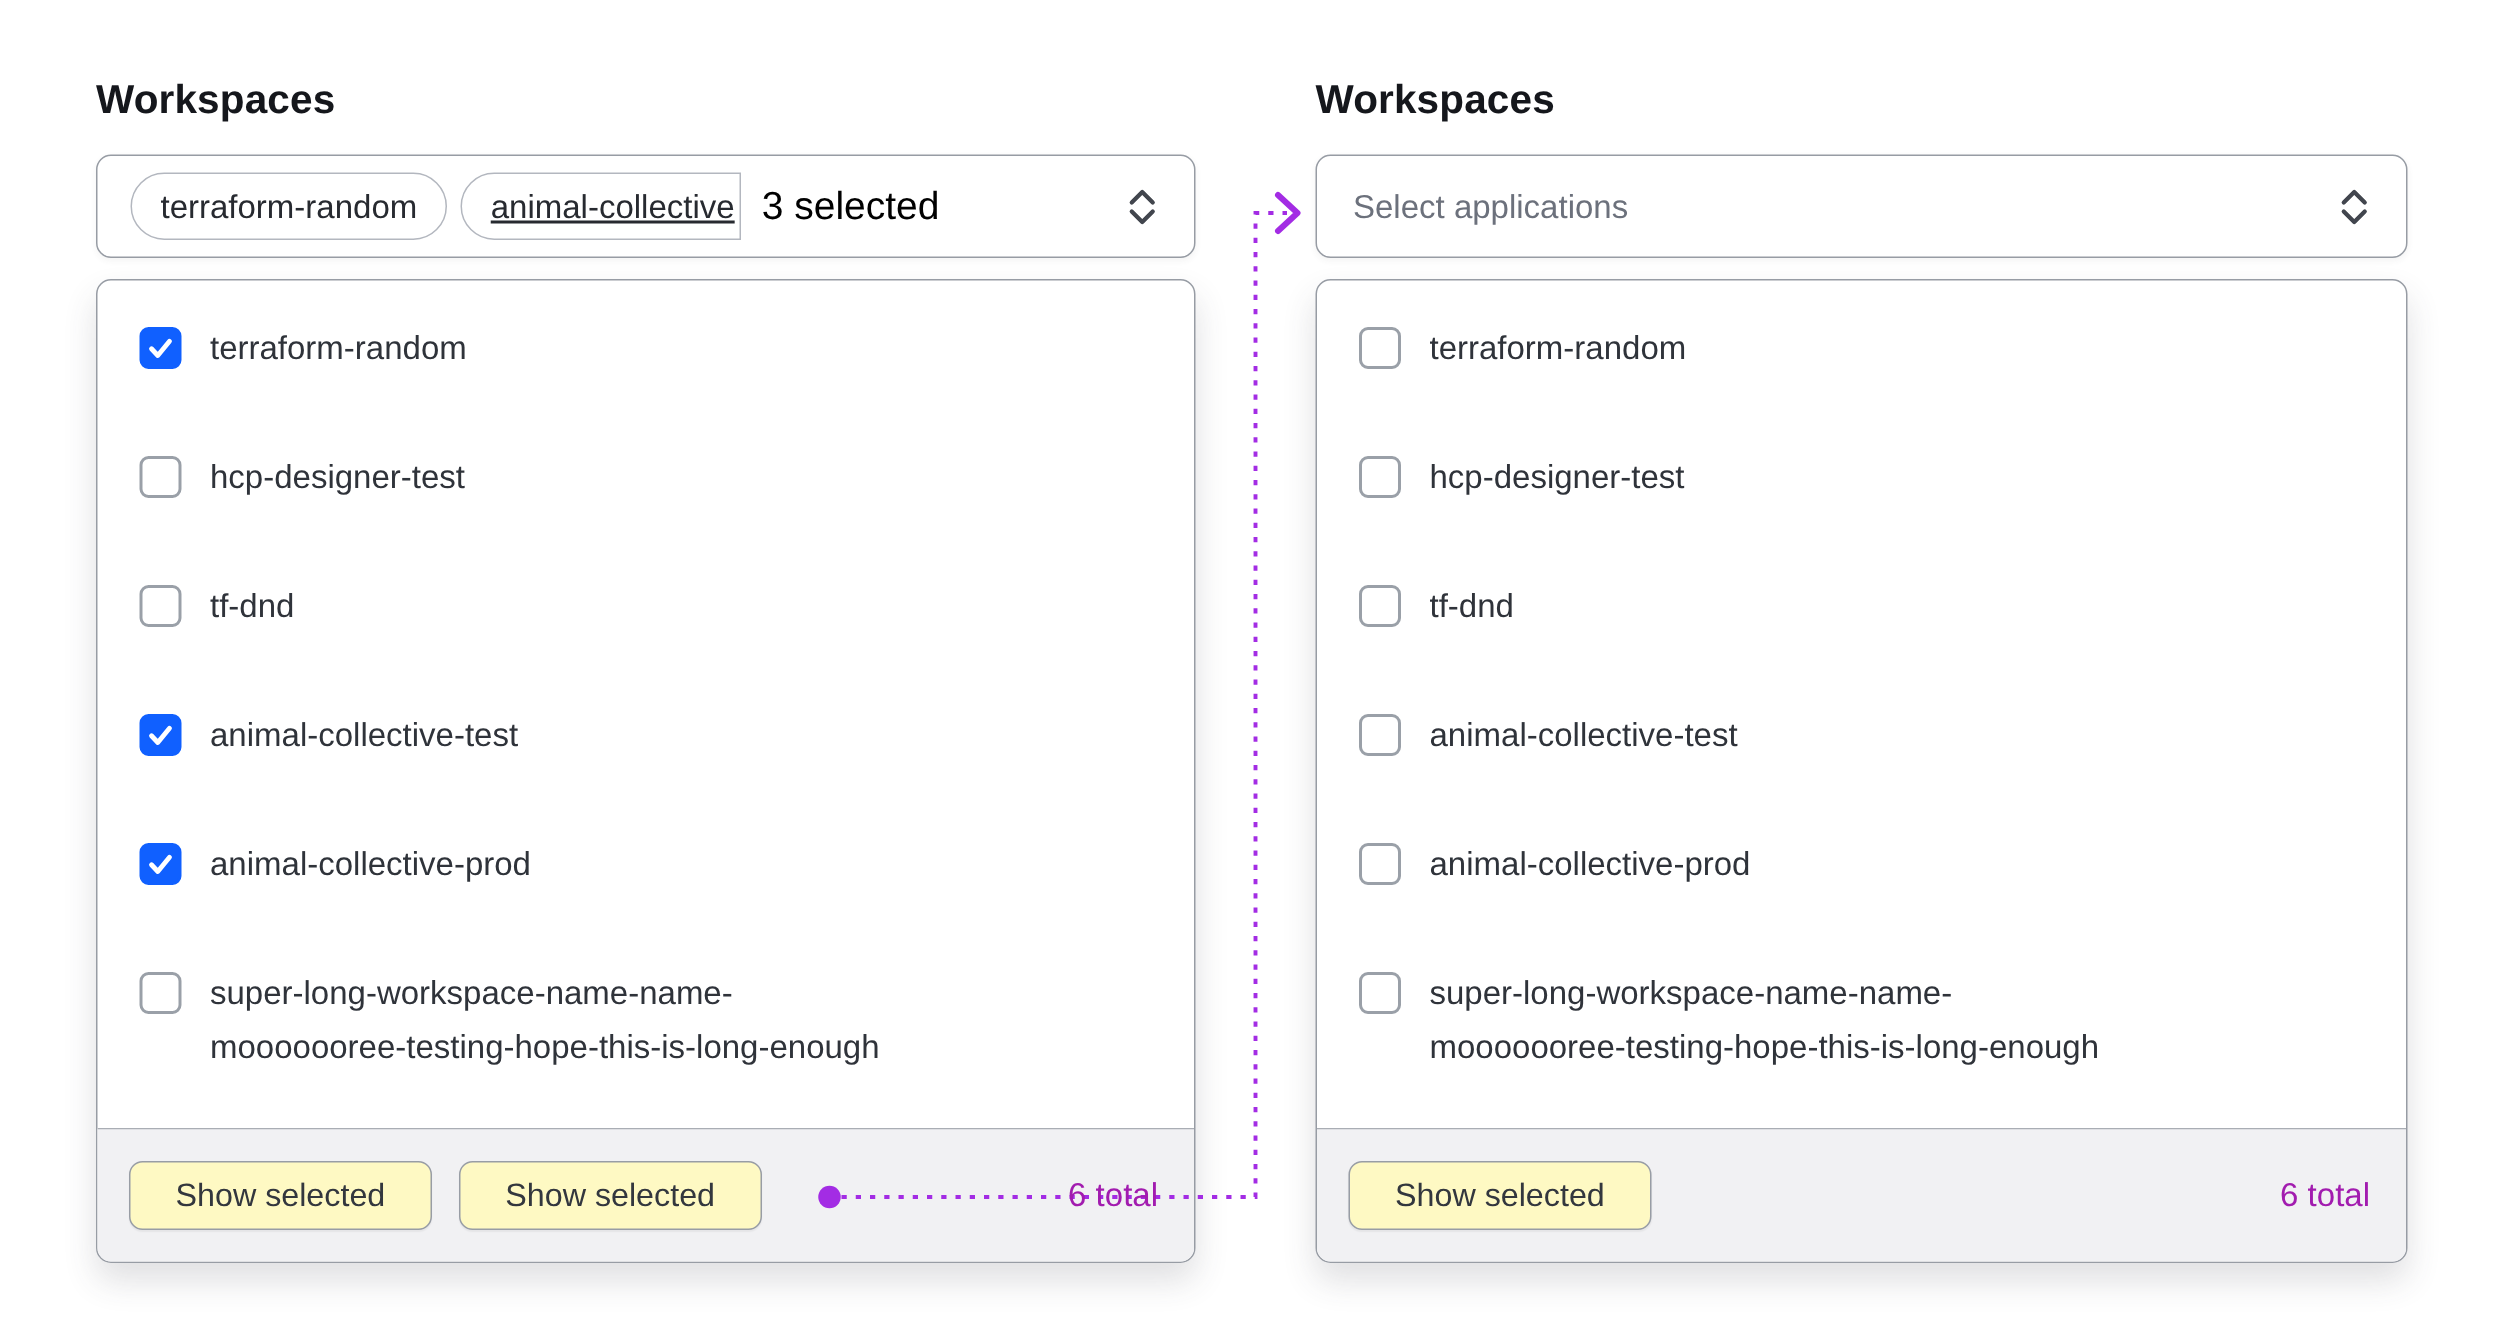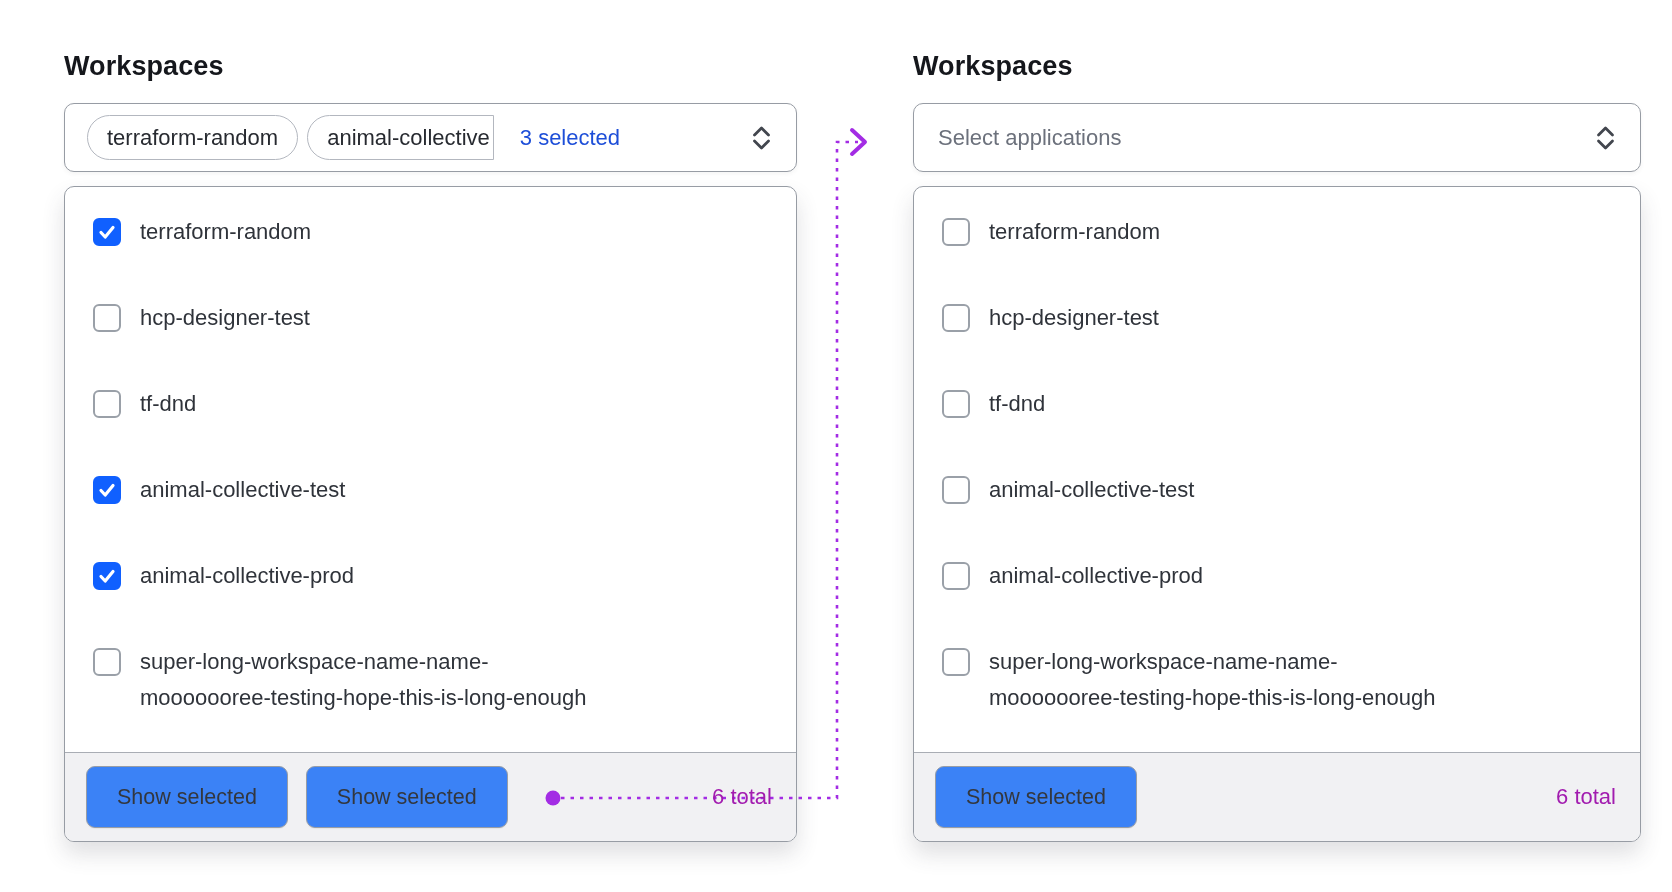--- a/index.html
+++ b/index.html
@@ -15,7 +15,7 @@
     position: absolute; inset: 0;
     display: flex;
     padding: 52px 0 14px 64px;
-    gap: 116px;
+    gap: 80px;
   }
   .panel { display: flex; flex-direction: column; }
   .panel.left  { width: 733px; }

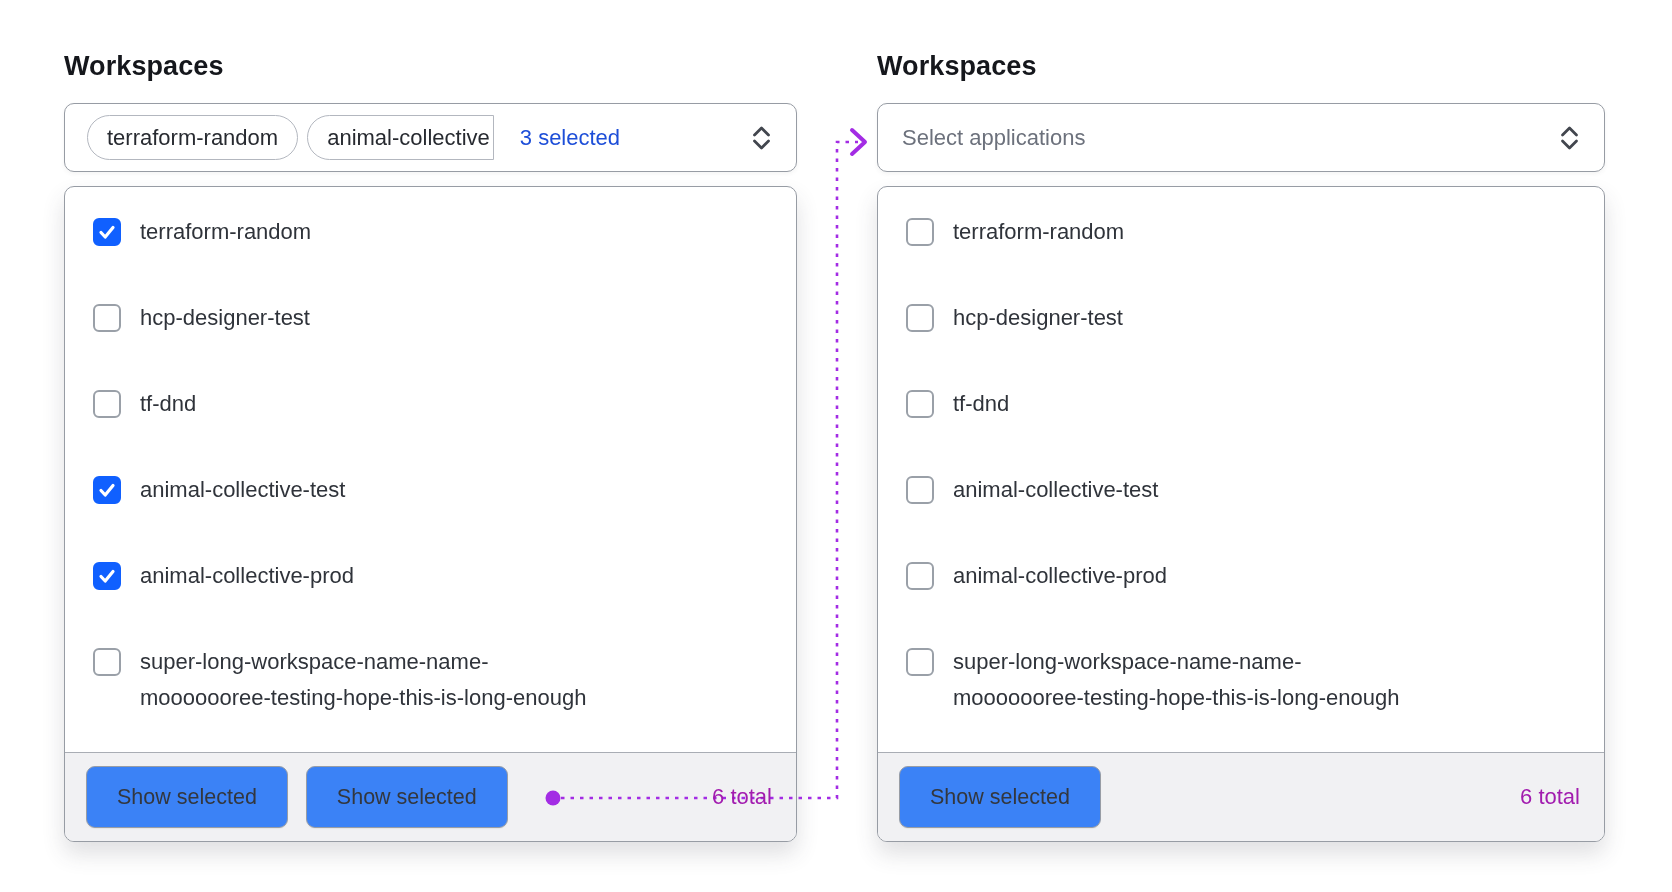--- a/index.html
+++ b/index.html
@@ -51,7 +51,8 @@
   .tag.clipped {
     border-radius: 24px 0 0 24px;
     padding-right: 3px;
-    margin-right: 12px;
+    margin-right: 0;
+    text-decoration: underline;
   }
   .toggle-summary {
     font-size: 22px; color: #1d4ed8;

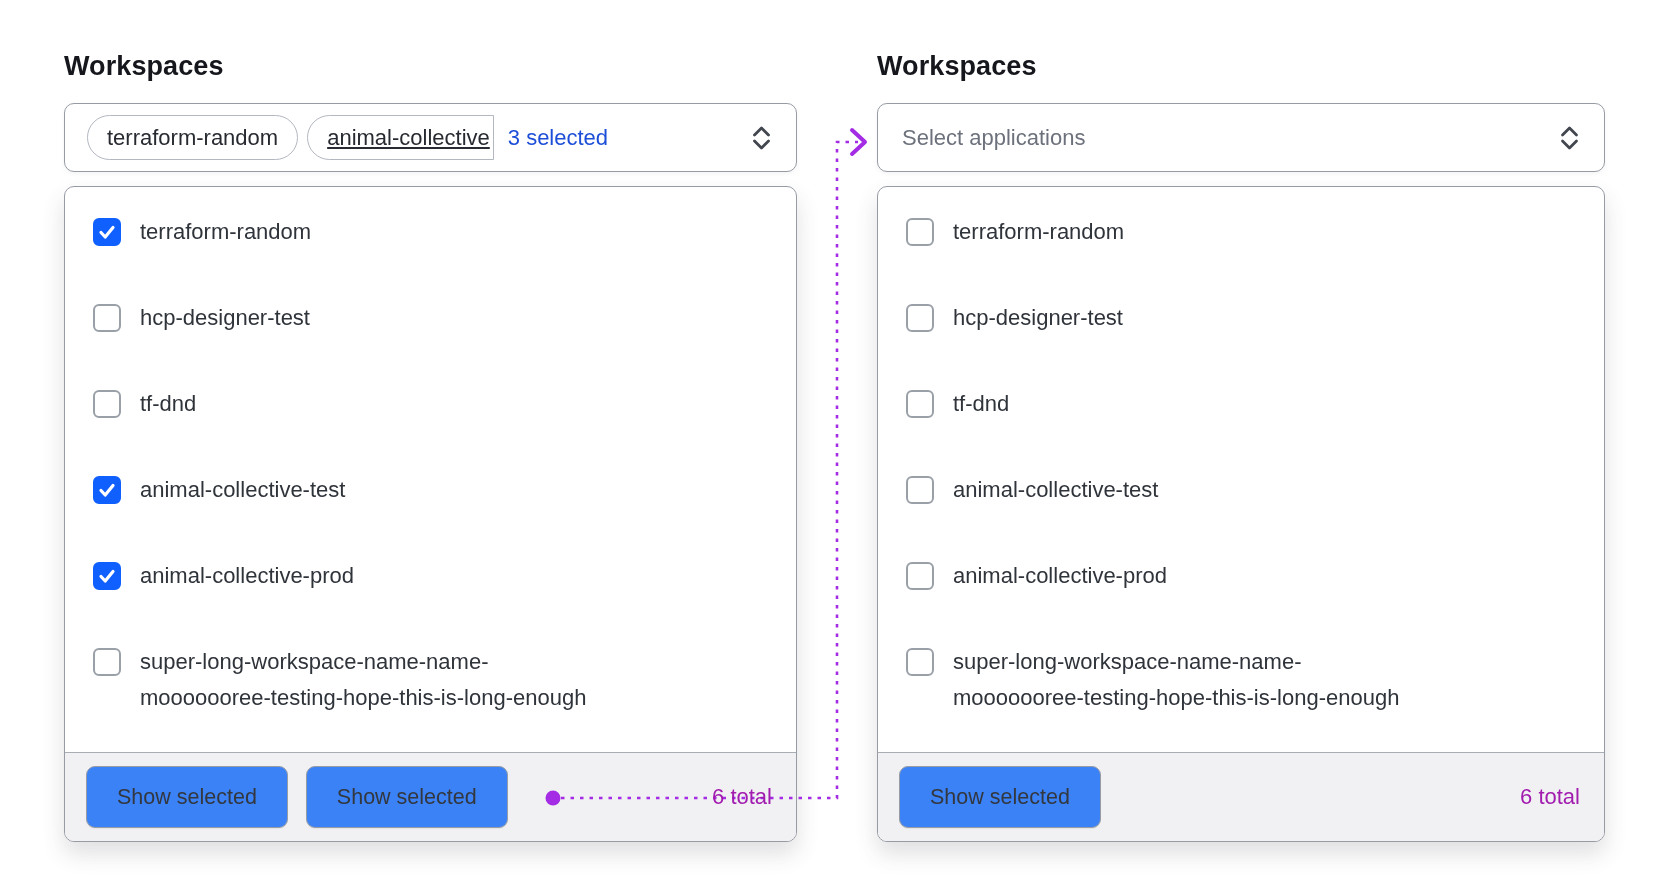--- a/index.html
+++ b/index.html
@@ -55,7 +55,7 @@
     text-decoration: underline;
   }
   .toggle-summary {
-    font-size: 22px; color: #1d4ed8;
+    font-size: 26px; color: #000000;
     margin-left: 14px;
     white-space: nowrap;
   }

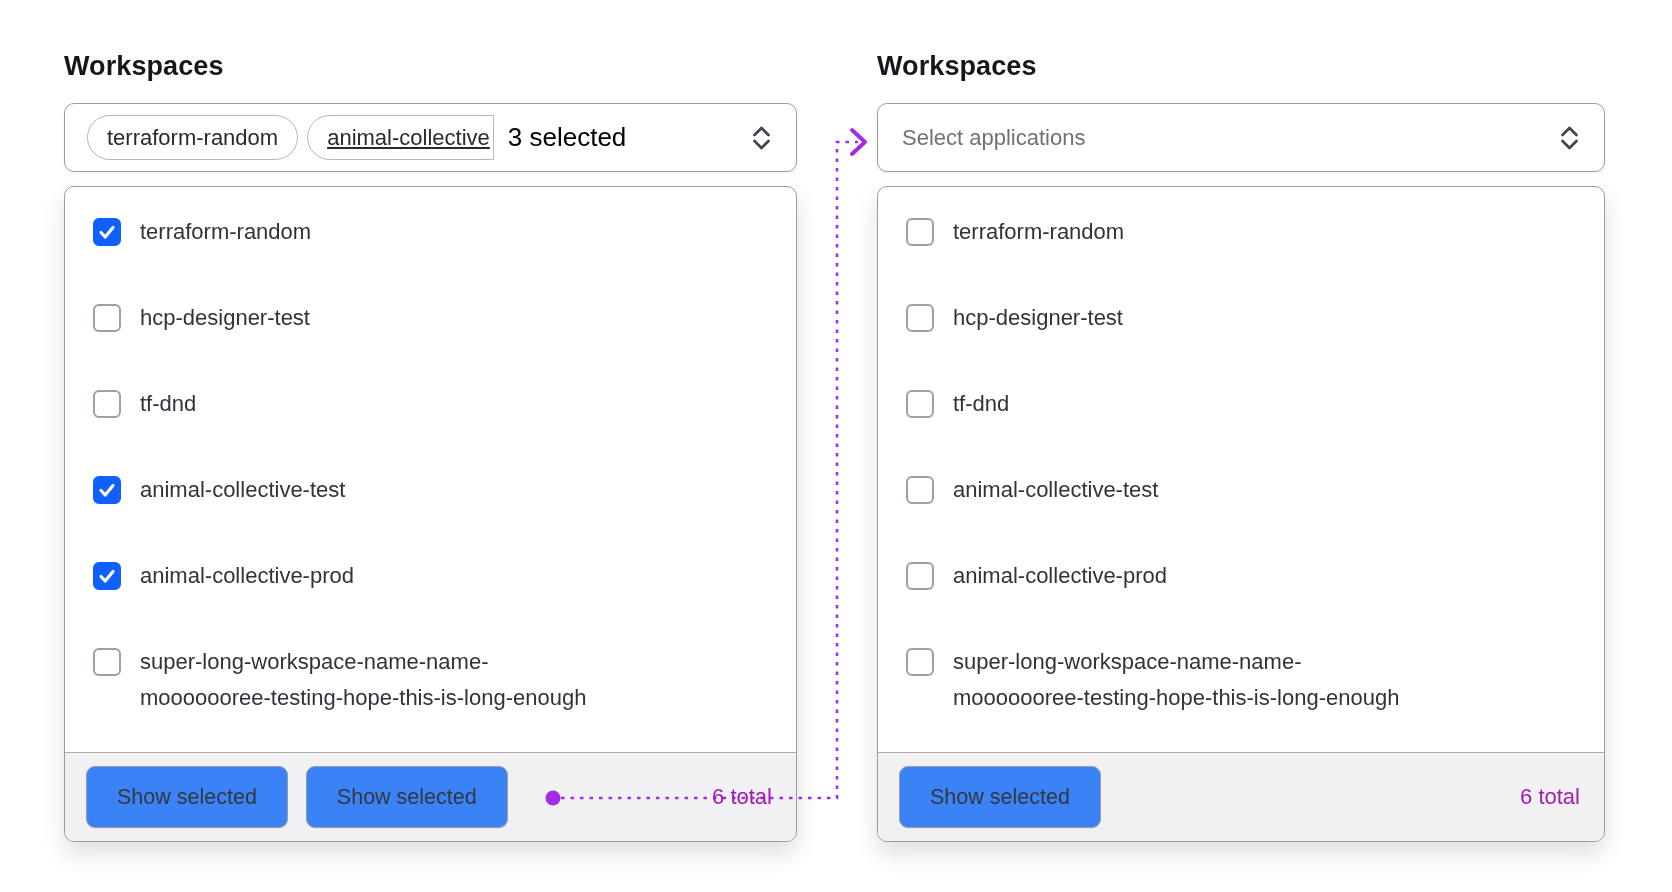--- a/index.html
+++ b/index.html
@@ -111,11 +111,11 @@
     gap: 18px;
   }
   .footer-btn {
-    height: 62px;
+    height: 46px;
     padding: 0 30px;
     border: 1.5px solid #989da5;
     border-radius: 9px;
-    background: #3b82f6;
+    background: #fef9c3;
     font-family: "Liberation Sans", sans-serif;
     font-size: 21.5px; color: #33373e;
     box-shadow: 0 1px 1px rgba(0,0,0,0.05);

